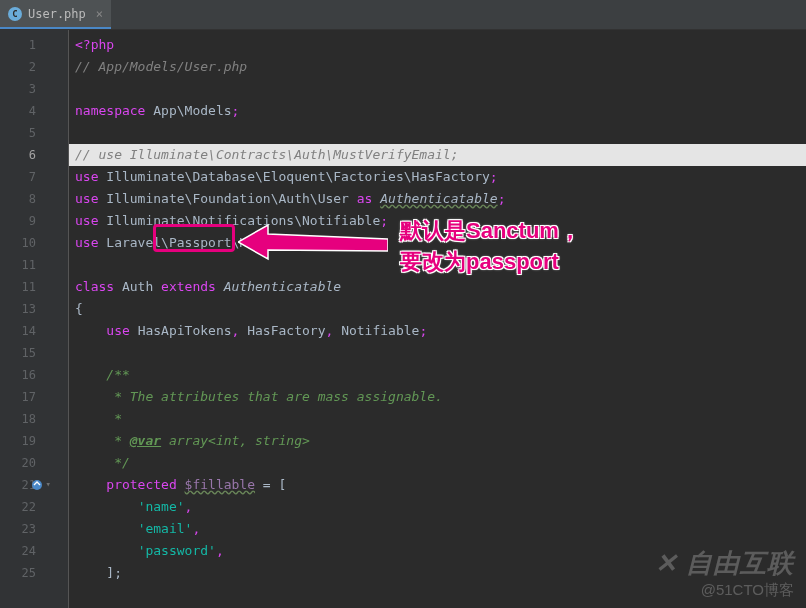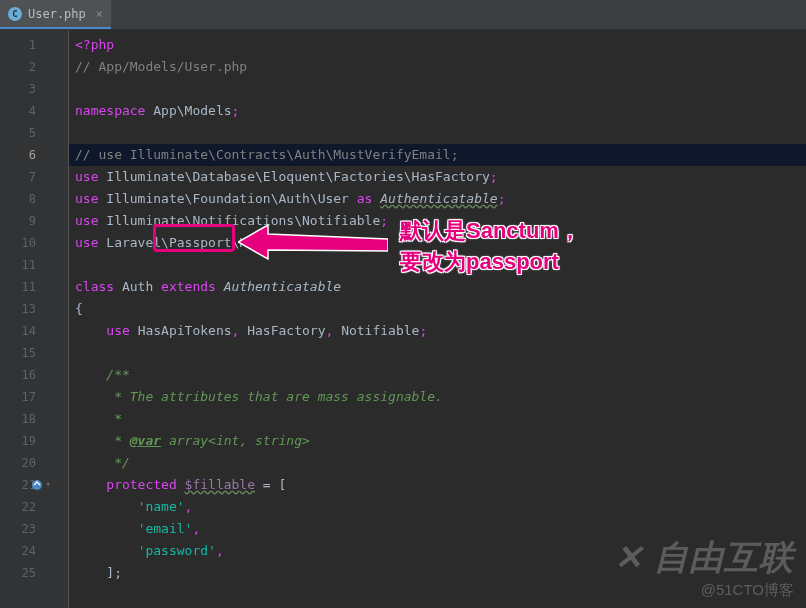--- a/index.html
+++ b/index.html
@@ -90,7 +90,7 @@
   }
   .line.hl-code { background: #0f172a; }
   .kw { color: #d946ef; }
-  .com { color: #808080; }
+  .com { color: #808080; font-style: italic; }
   .str { color: #14b8a6; }
   .var { color: #9876aa; }
   .doc { color: #629755; font-style: italic; }

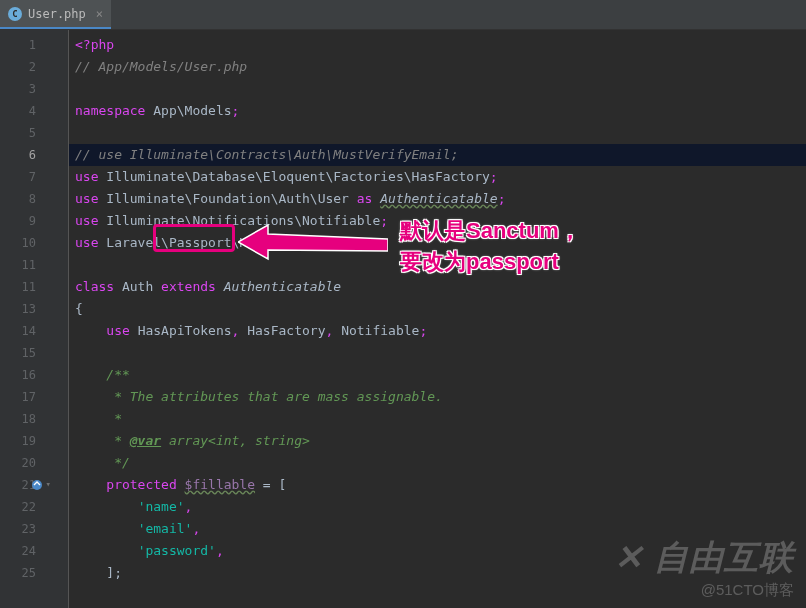--- a/index.html
+++ b/index.html
@@ -88,7 +88,7 @@
     white-space: pre;
     position: relative;
   }
-  .line.hl-code { background: #0f172a; }
+  .line.hl-code { background: #e5e5e5; }
   .kw { color: #d946ef; }
   .com { color: #808080; font-style: italic; }
   .str { color: #14b8a6; }

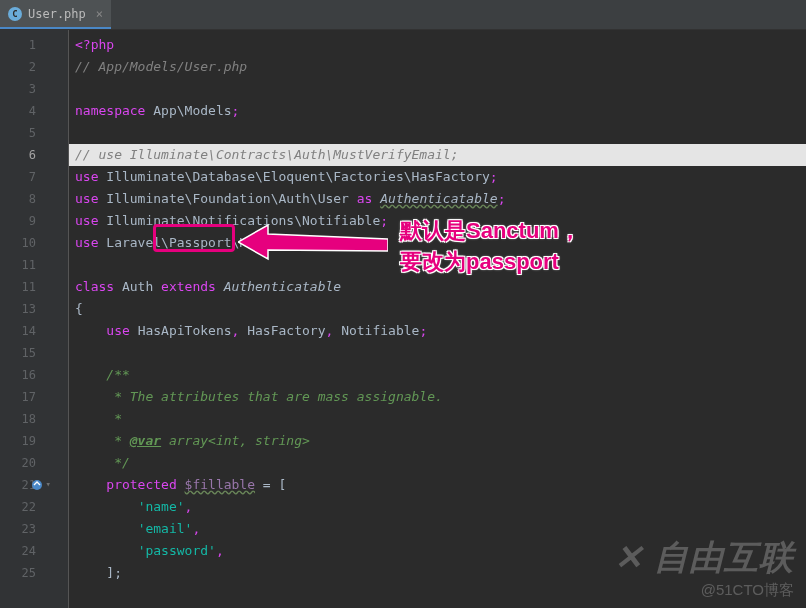--- a/index.html
+++ b/index.html
@@ -149,7 +149,7 @@
     pointer-events: none;
   }
   .watermark .logo {
-    font-size: 34px;
+    font-size: 26px;
     font-weight: bold;
     font-style: italic;
     letter-spacing: 1px;

